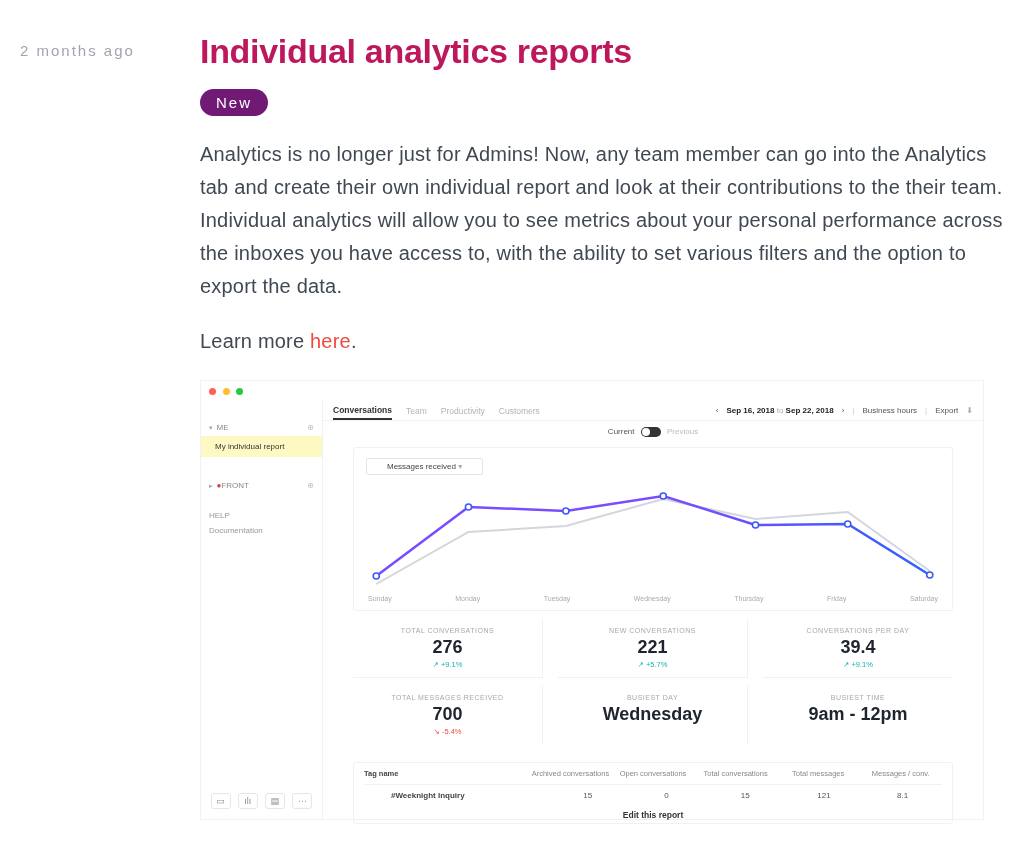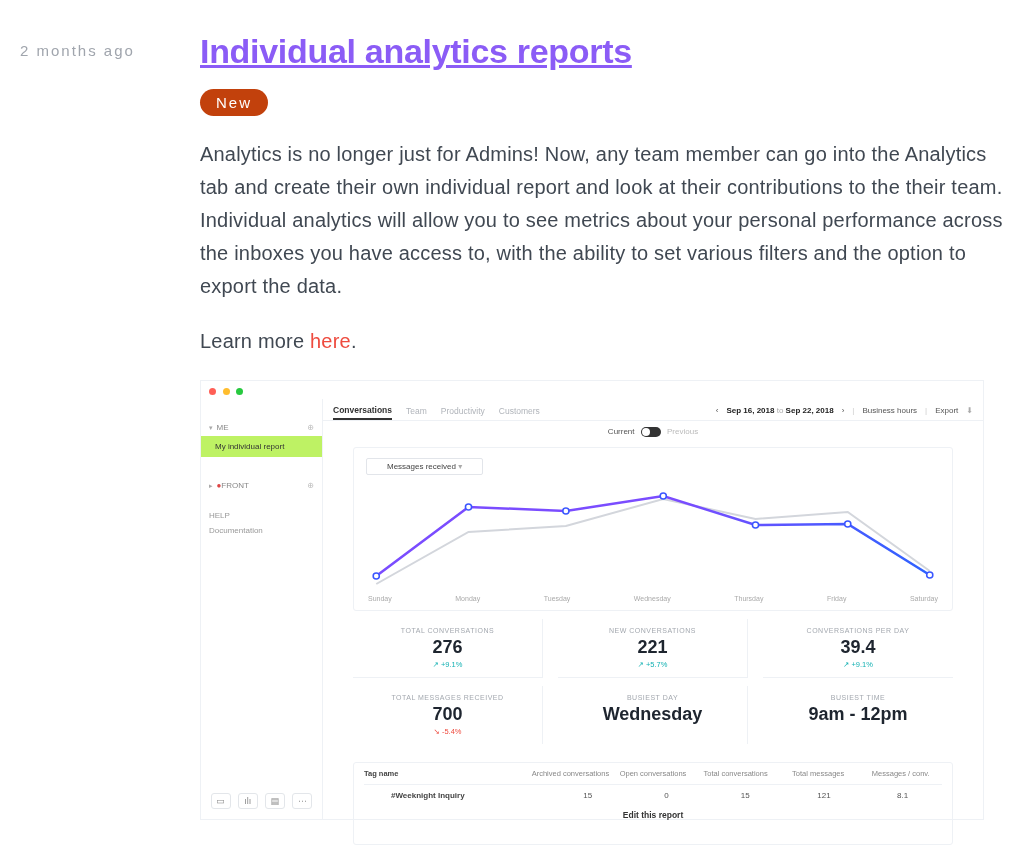--- a/index.html
+++ b/index.html
@@ -8,7 +8,7 @@
   .left-col { width: 180px; padding-top: 22px; }
   .meta-time { color: #a0a5ad; font-size: 15px; letter-spacing: 2px; }
   .main-col { flex: 1; padding-left: 0; }
-  .post-title { font-size: 34px; font-weight: 700; color: #8b5cf6; letter-spacing: -0.3px; margin: 12px 0 18px 0; text-decoration: underline; }
+  .post-title { font-size: 34px; font-weight: 700; color: #be185d; letter-spacing: -0.3px; margin: 12px 0 18px 0; }
   .badge-new { display: inline-block; background: #c2410c; color: #fff; padding: 5px 16px; border-radius: 20px; font-size: 15px; letter-spacing: 2px; margin-bottom: 22px; }
   .post-body { font-size: 20px; line-height: 1.65; color: #404852; letter-spacing: 0.2px; }
   .post-body p { margin-bottom: 22px; }

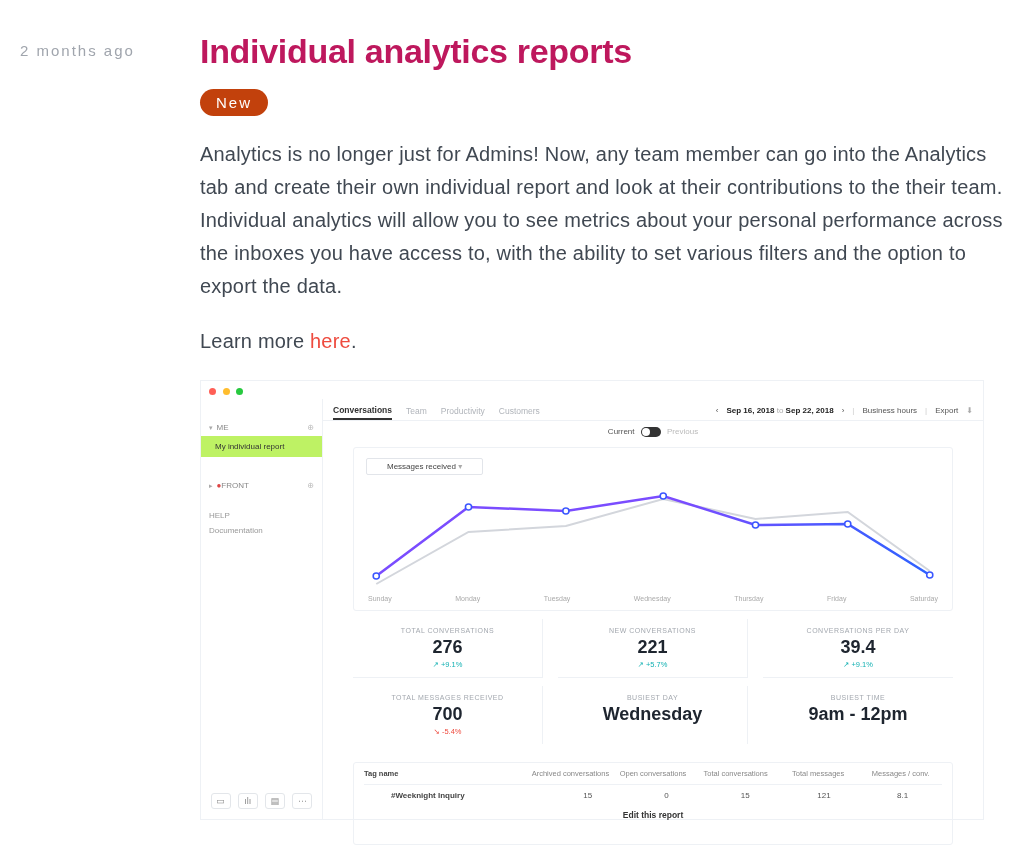--- a/index.html
+++ b/index.html
@@ -9,7 +9,7 @@
   .meta-time { color: #a0a5ad; font-size: 15px; letter-spacing: 2px; }
   .main-col { flex: 1; padding-left: 0; }
   .post-title { font-size: 34px; font-weight: 700; color: #be185d; letter-spacing: -0.3px; margin: 12px 0 18px 0; }
-  .badge-new { display: inline-block; background: #c2410c; color: #fff; padding: 5px 16px; border-radius: 20px; font-size: 15px; letter-spacing: 2px; margin-bottom: 22px; }
+  .badge-new { display: inline-block; background: #701a75; color: #fff; padding: 5px 16px; border-radius: 20px; font-size: 15px; letter-spacing: 2px; margin-bottom: 22px; }
   .post-body { font-size: 20px; line-height: 1.65; color: #404852; letter-spacing: 0.2px; }
   .post-body p { margin-bottom: 22px; }
   .post-body a { color: #ee4b3f; text-decoration: none; }

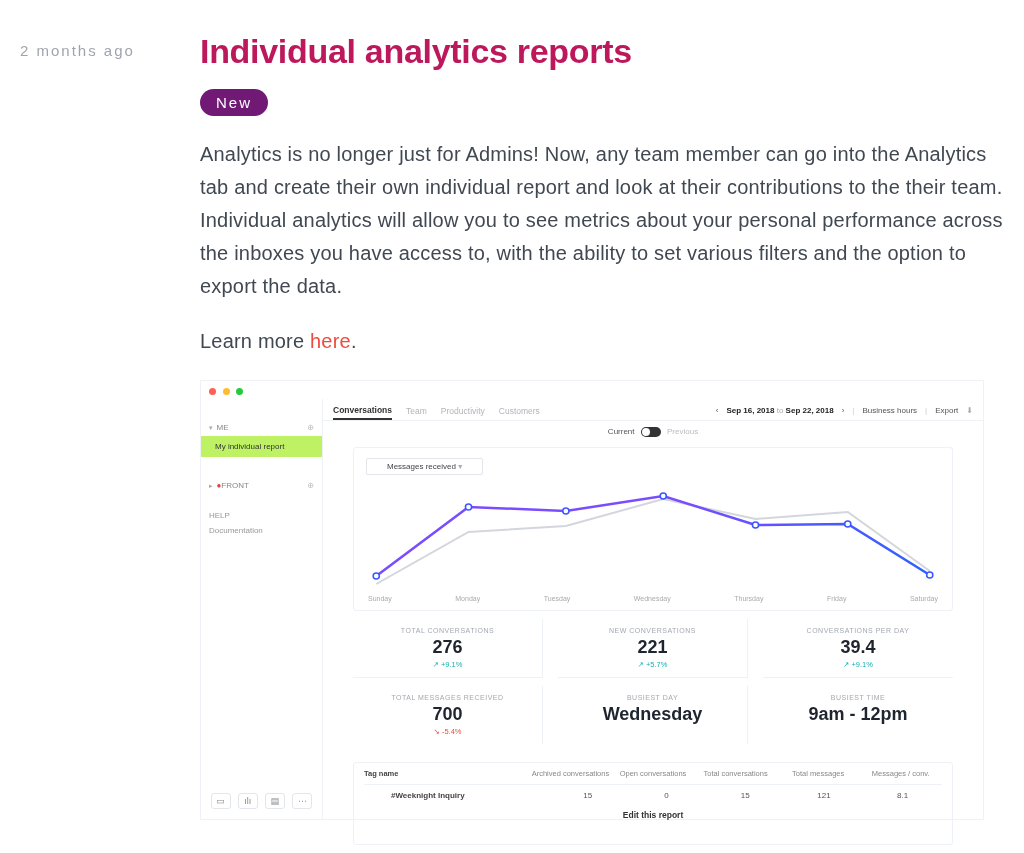--- a/index.html
+++ b/index.html
@@ -24,7 +24,7 @@
   .shot-body { display: flex; height: 420px; }
   .shot-sidebar { width: 122px; border-right: 1px solid #eef1f5; background: #fff; position: relative; }
   .sb-row { display: flex; align-items: center; padding: 4px 8px; font-size: 8px; color: #888; }
-  .sb-row.sel { background: #bef264; color: #333; padding: 6px 8px 6px 14px; }
+  .sb-row.sel { background: #fef9c3; color: #333; padding: 6px 8px 6px 14px; }
   .sb-caret { margin-right: 4px; color: #aaa; font-size: 7px; }
   .sb-plus { margin-left: auto; color: #bbb; }
   .sb-group { margin-top: 20px; }

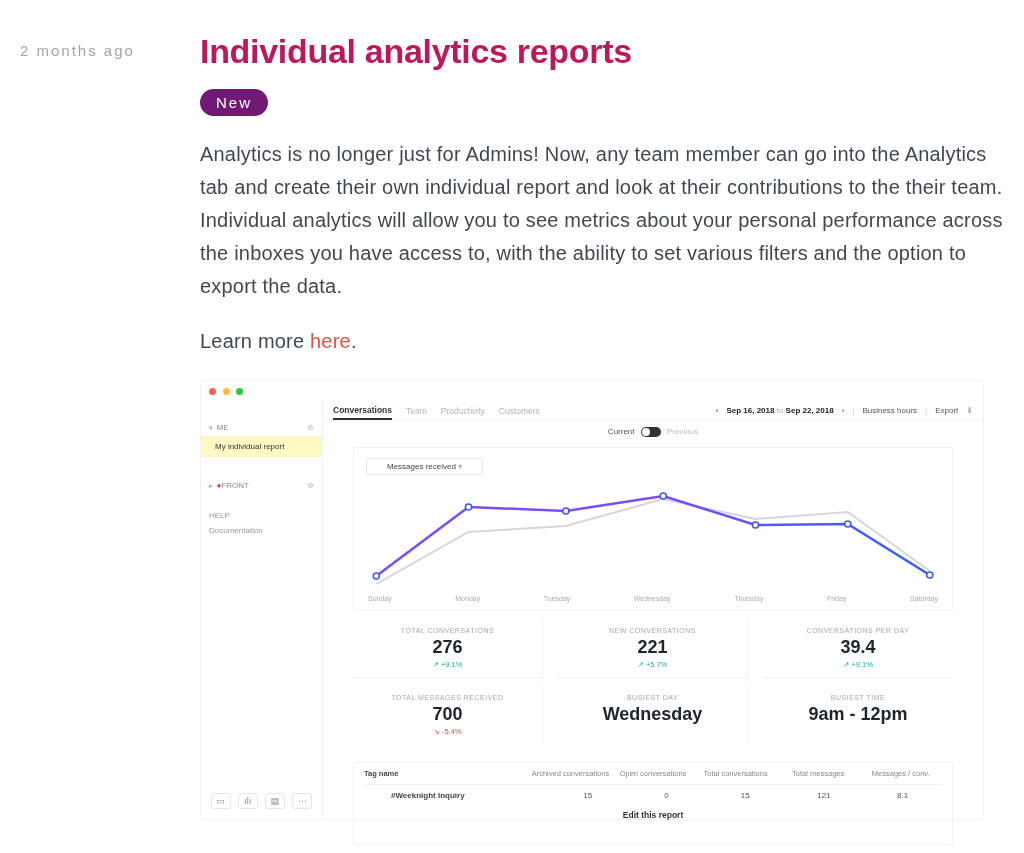--- a/index.html
+++ b/index.html
@@ -62,7 +62,7 @@
   .pos { color: #14b1b3; }
   .neg { color: #ee4b3f; }
 
-  .tbl { margin: 18px 30px 0 30px; border: 1px solid #eef1f5; border-radius: 3px; padding: 6px 10px 24px 10px; }
+  .tbl { margin: 18px 30px 0 30px; border: 1px solid #eef1f5; border-radius: 3px; padding: 6px 10px 3px 10px; }
   .tbl-head { display: flex; font-size: 7.5px; color: #888; border-bottom: 1px solid #eef1f5; padding-bottom: 6px; }
   .tbl-row { display: flex; font-size: 8px; color: #555; padding: 6px 0 2px 0; margin-left: 27px; }
   .c-tag { flex: 2; font-weight: 600; color: #444; }

